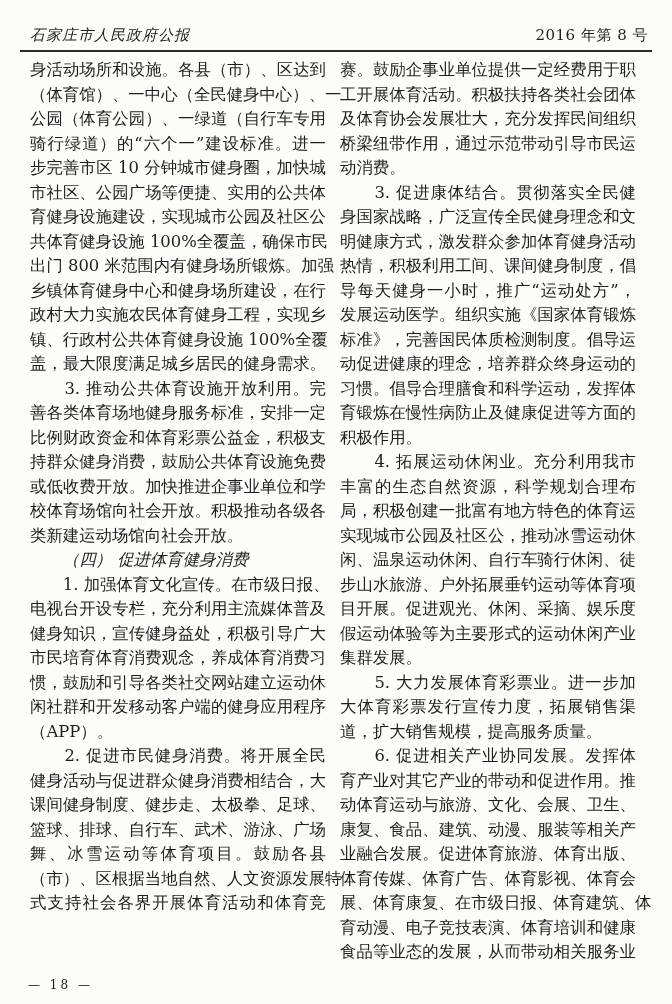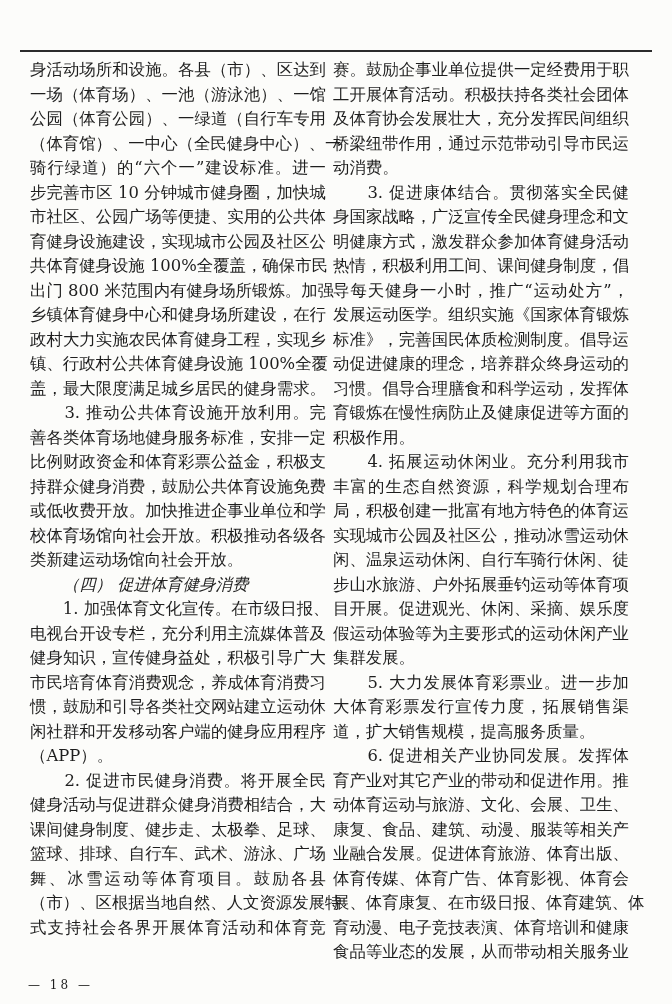--- a/index.html
+++ b/index.html
@@ -68,6 +68,10 @@
 <body>
 
 <div class="page">
+  <div class="header">
+    <span class="gazette-title">石家庄市人民政府公报</span>
+    <span class="issue-number">2016 年第 8 号</span>
+  </div>
 
   <div class="rule"></div>
 

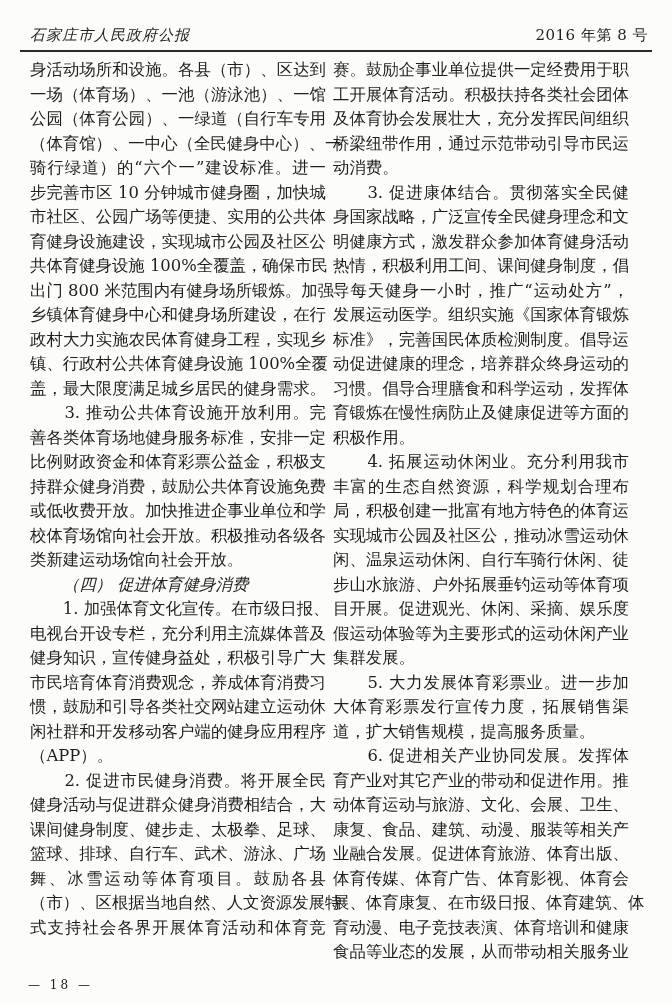--- a/index.html
+++ b/index.html
@@ -43,7 +43,7 @@
     top: 58px;
     left: 30px;
     display: flex;
-    gap: 7px;
+    gap: 14px;
   }
   .col { width: 296px; }
   .line {

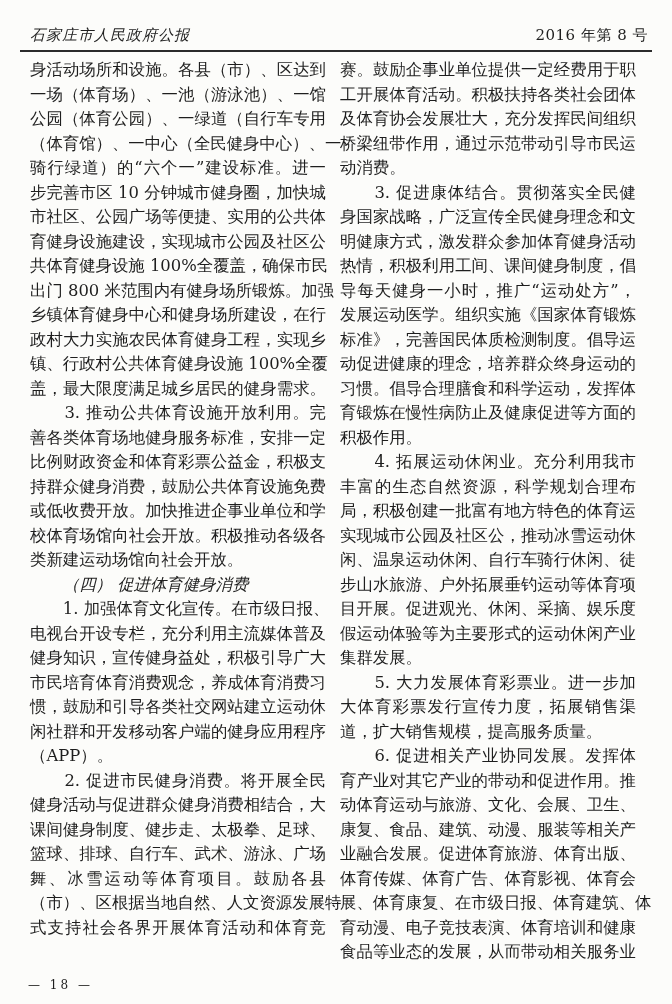--- a/index.html
+++ b/index.html
@@ -78,7 +78,6 @@
   <div class="columns">
     <div class="col">
         <div class="line fill">身活动场所和设施。各县（市）、区达到</div>
-        <div class="line fill">一场（体育场）、一池（游泳池）、一馆</div>
         <div class="line fill">公园（体育公园）、一绿道（自行车专用</div>
         <div class="line fill">（体育馆）、一中心（全民健身中心）、一</div>
         <div class="line fill">骑行绿道）的“六个一”建设标准。进一</div>

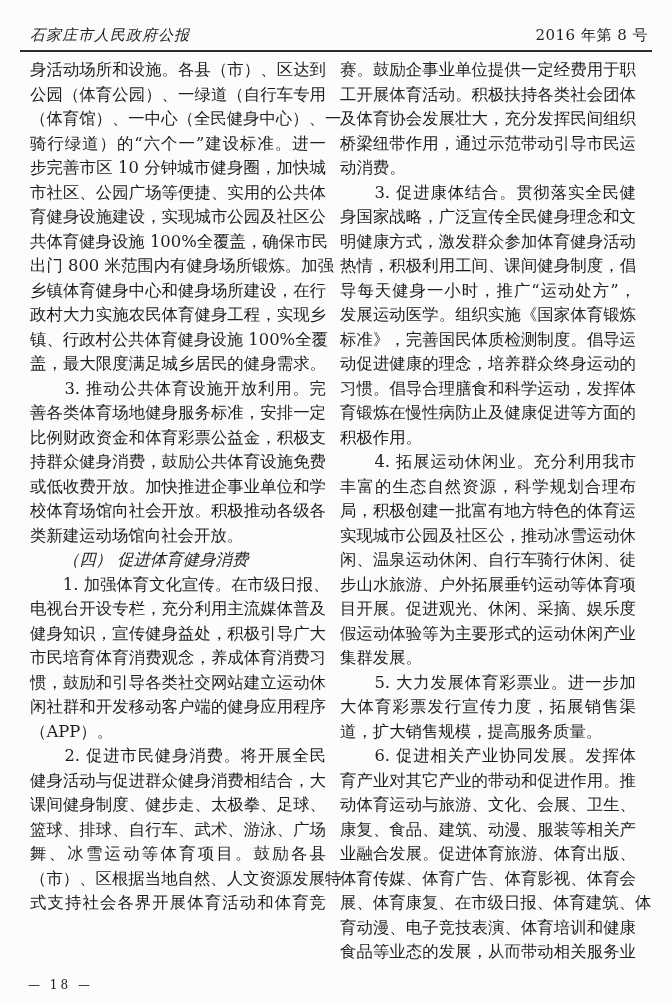--- a/index.html
+++ b/index.html
@@ -78,8 +78,8 @@
   <div class="columns">
     <div class="col">
         <div class="line fill">身活动场所和设施。各县（市）、区达到</div>
+        <div class="line fill">（体育馆）、一中心（全民健身中心）、一</div>
         <div class="line fill">公园（体育公园）、一绿道（自行车专用</div>
-        <div class="line fill">（体育馆）、一中心（全民健身中心）、一</div>
         <div class="line fill">骑行绿道）的“六个一”建设标准。进一</div>
         <div class="line fill">步完善市区 10 分钟城市健身圈，加快城</div>
         <div class="line fill">市社区、公园广场等便捷、实用的公共体</div>

